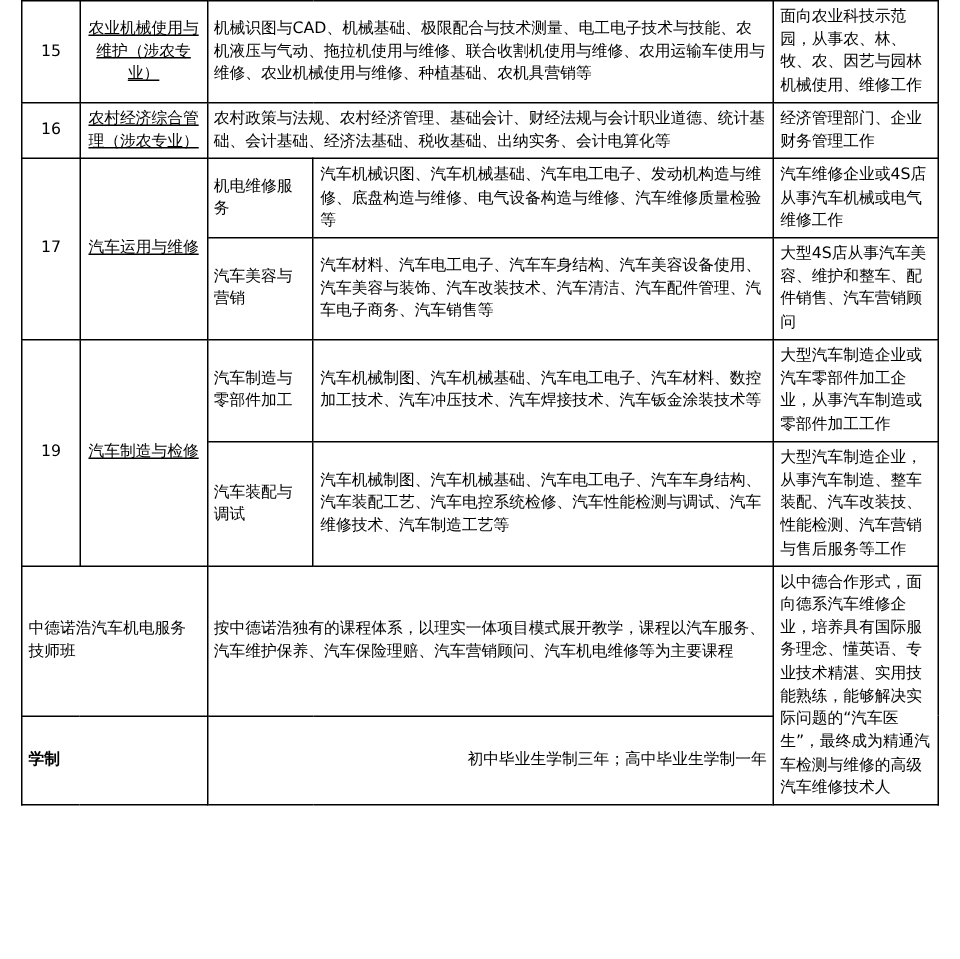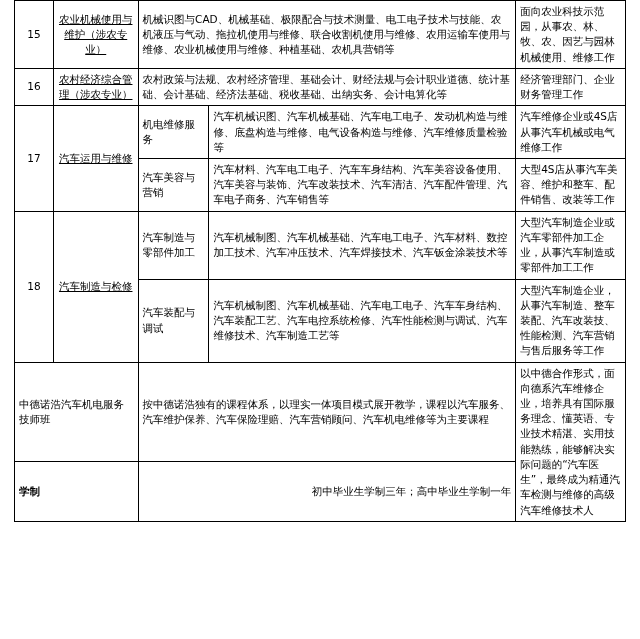--- a/index.html
+++ b/index.html
@@ -120,7 +120,7 @@
       <tr>
         <td class="c-dir">汽车美容与营销</td>
         <td class="c-courses">汽车材料、汽车电工电子、汽车车身结构、汽车美容设备使用、汽车美容与装饰、汽车改装技术、汽车清洁、汽车配件管理、汽车电子商务、汽车销售等</td>
-        <td class="c-jobs">大型4S店从事汽车美容、维护和整车、配件销售、改装等工作</td>
+        <td class="c-jobs">大型4S店从事汽车美容、维护和整车、配件销售、汽车营销顾问</td>
       </tr>
 
       <tr>

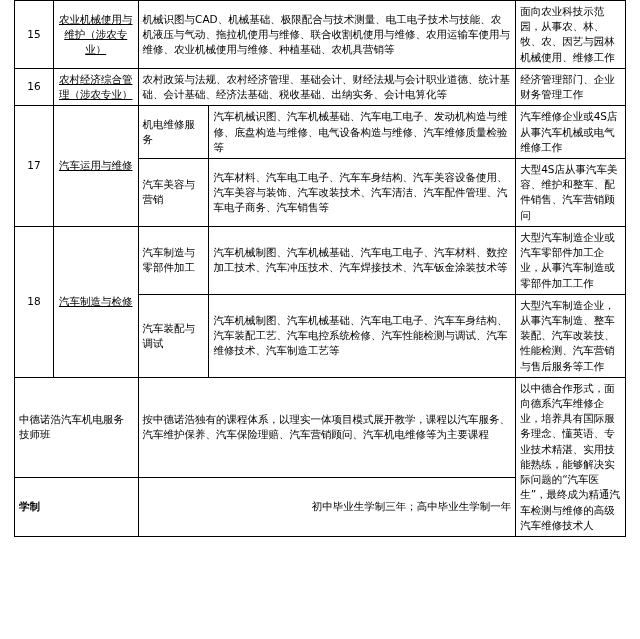--- a/index.html
+++ b/index.html
@@ -124,7 +124,7 @@
       </tr>
 
       <tr>
-        <td class="c-num center" rowspan="2">18</td>
+        <td class="c-num center" rowspan="2">19</td>
         <td class="c-major center" rowspan="2">汽车制造与检修</td>
         <td class="c-dir">汽车制造与零部件加工</td>
         <td class="c-courses">汽车机械制图、汽车机械基础、汽车电工电子、汽车材料、数控加工技术、汽车冲压技术、汽车焊接技术、汽车钣金涂装技术等</td>

